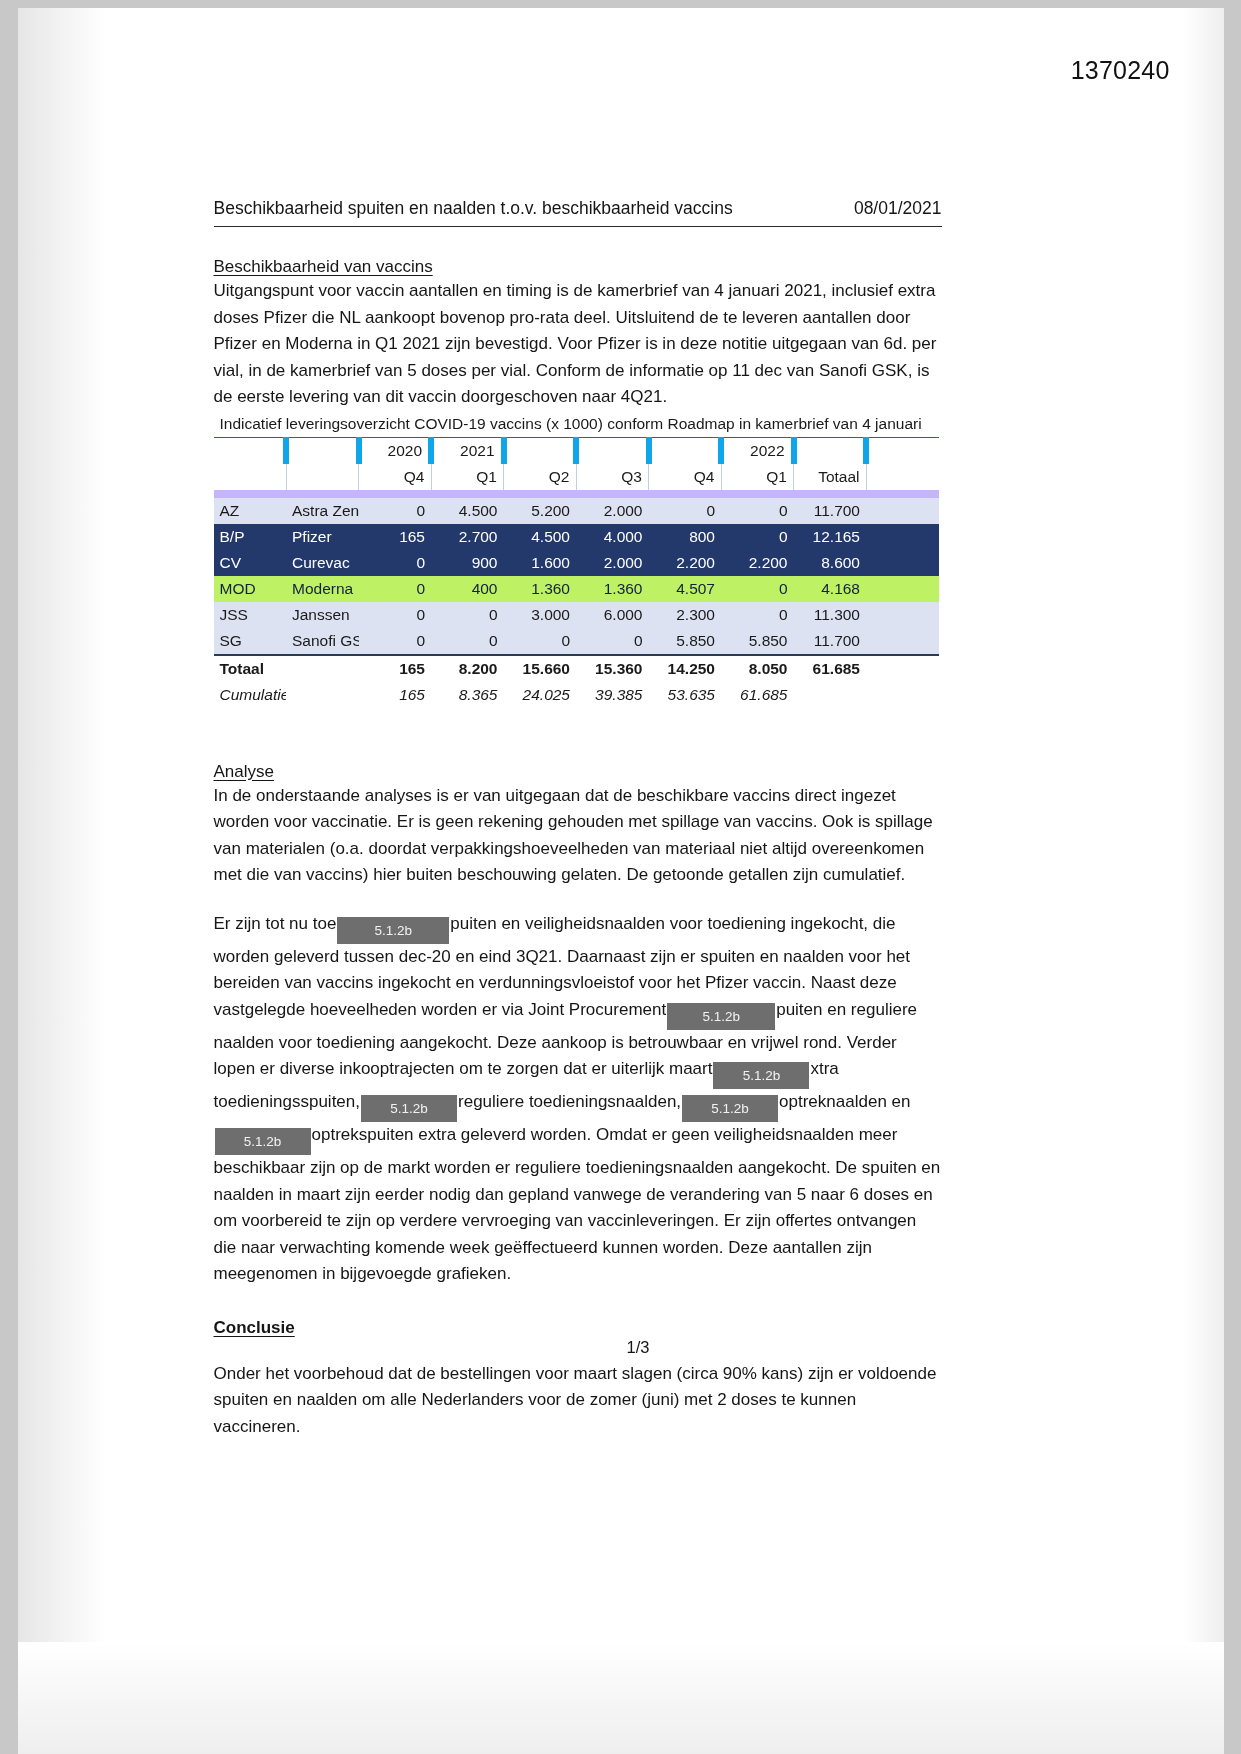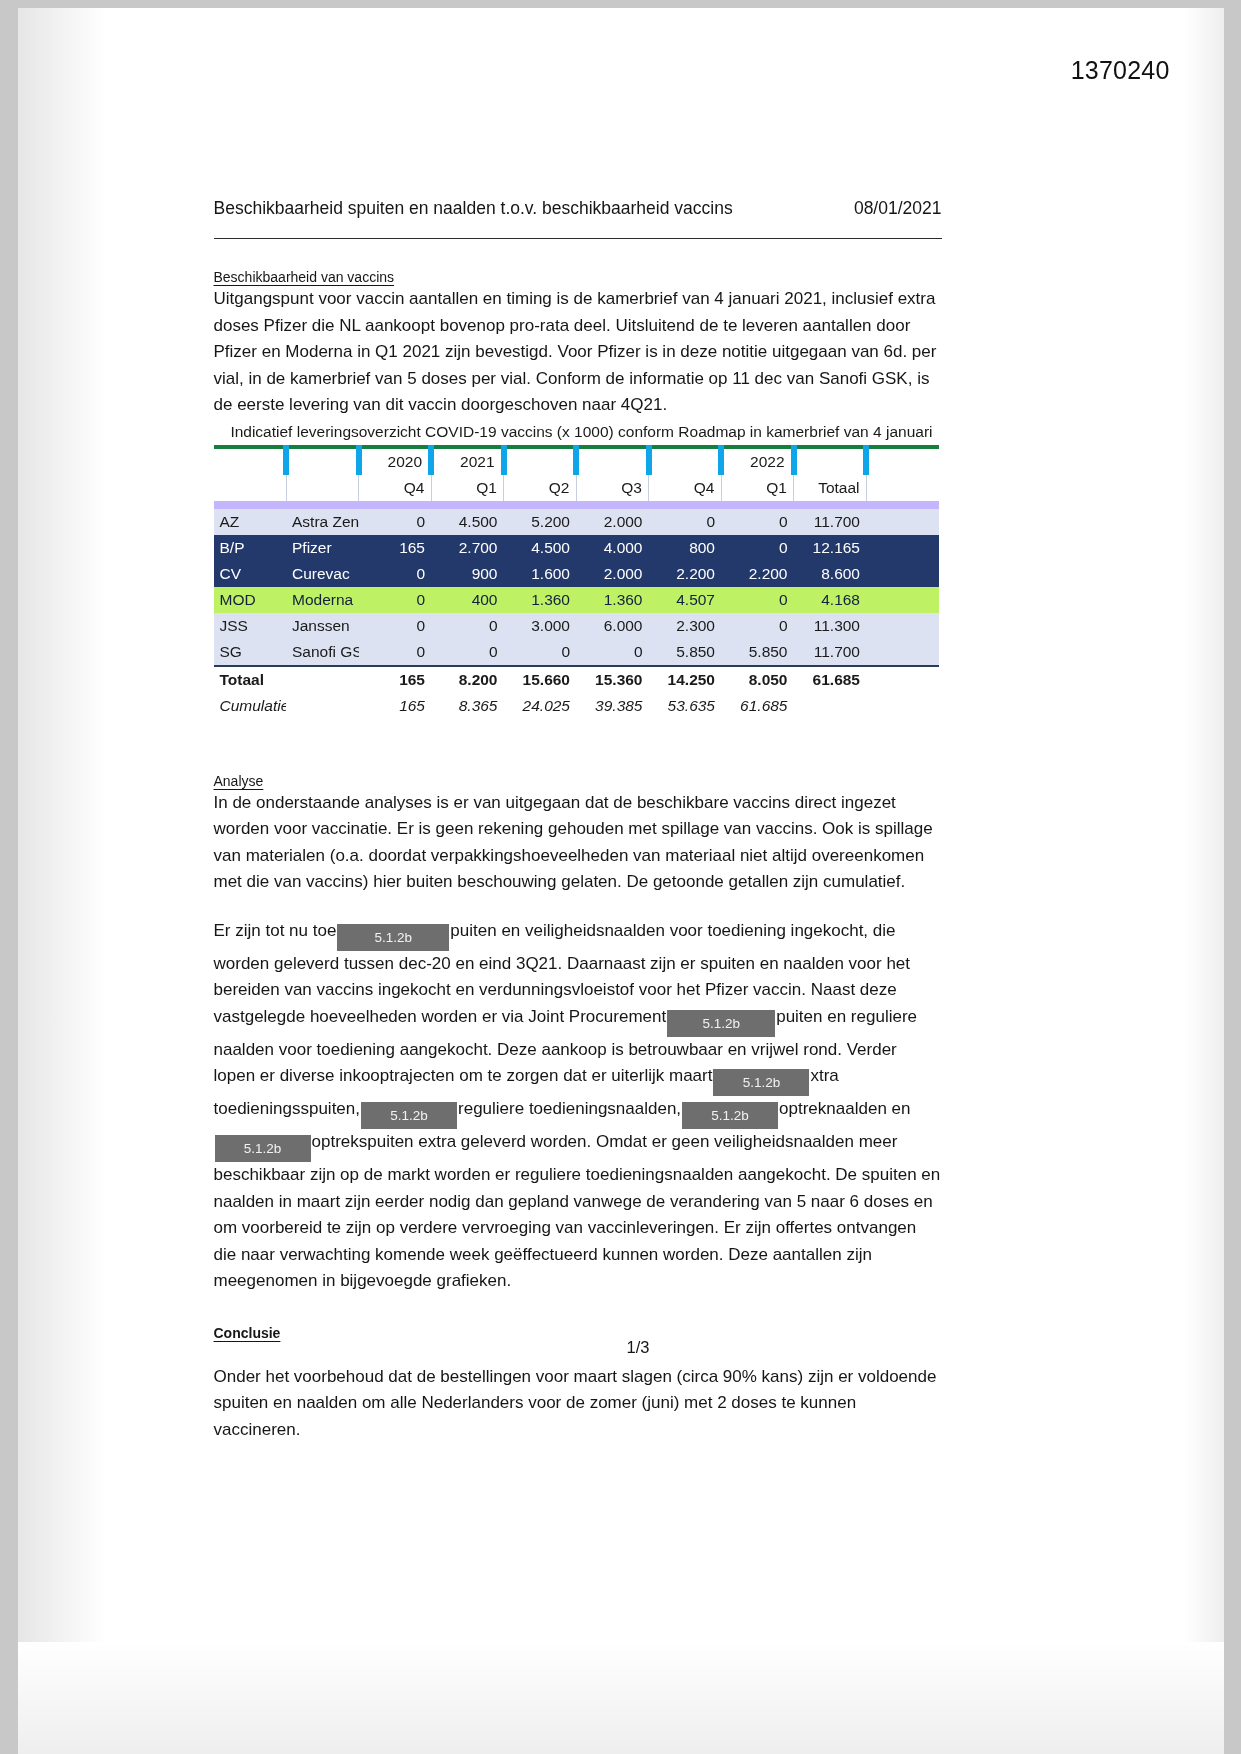--- a/index.html
+++ b/index.html
@@ -59,7 +59,7 @@
     justify-content: space-between;
     align-items: baseline;
     border-bottom: 1px solid #2b2b2b;
-    padding-bottom: 19px;
+    padding-bottom: 7px;
     margin-bottom: 30px;
   }
   .title-text {

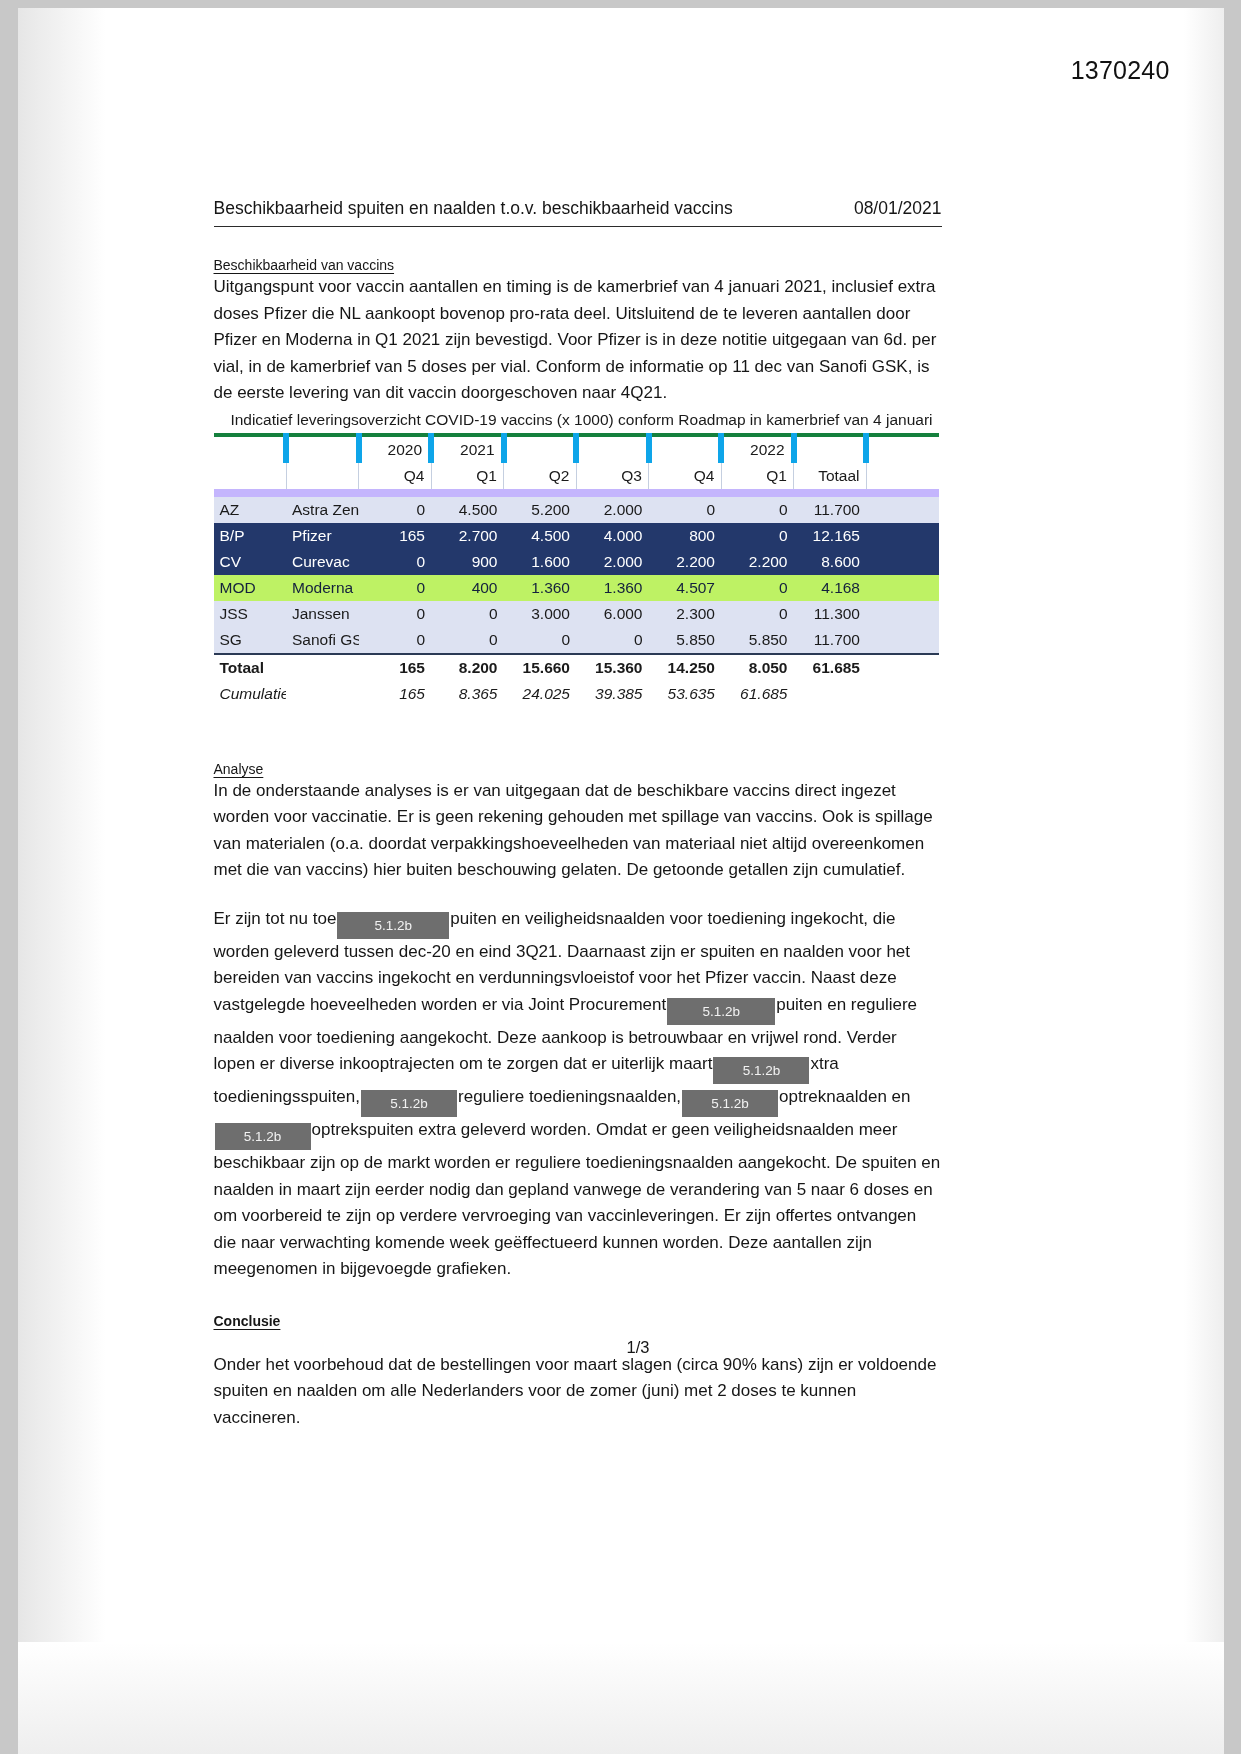--- a/index.html
+++ b/index.html
@@ -72,7 +72,7 @@
   }
 
   .sec-head {
-    font-size: 14px;
+    font-size: 17px;
     color: #161616;
     text-decoration: underline;
     text-underline-offset: 3px;

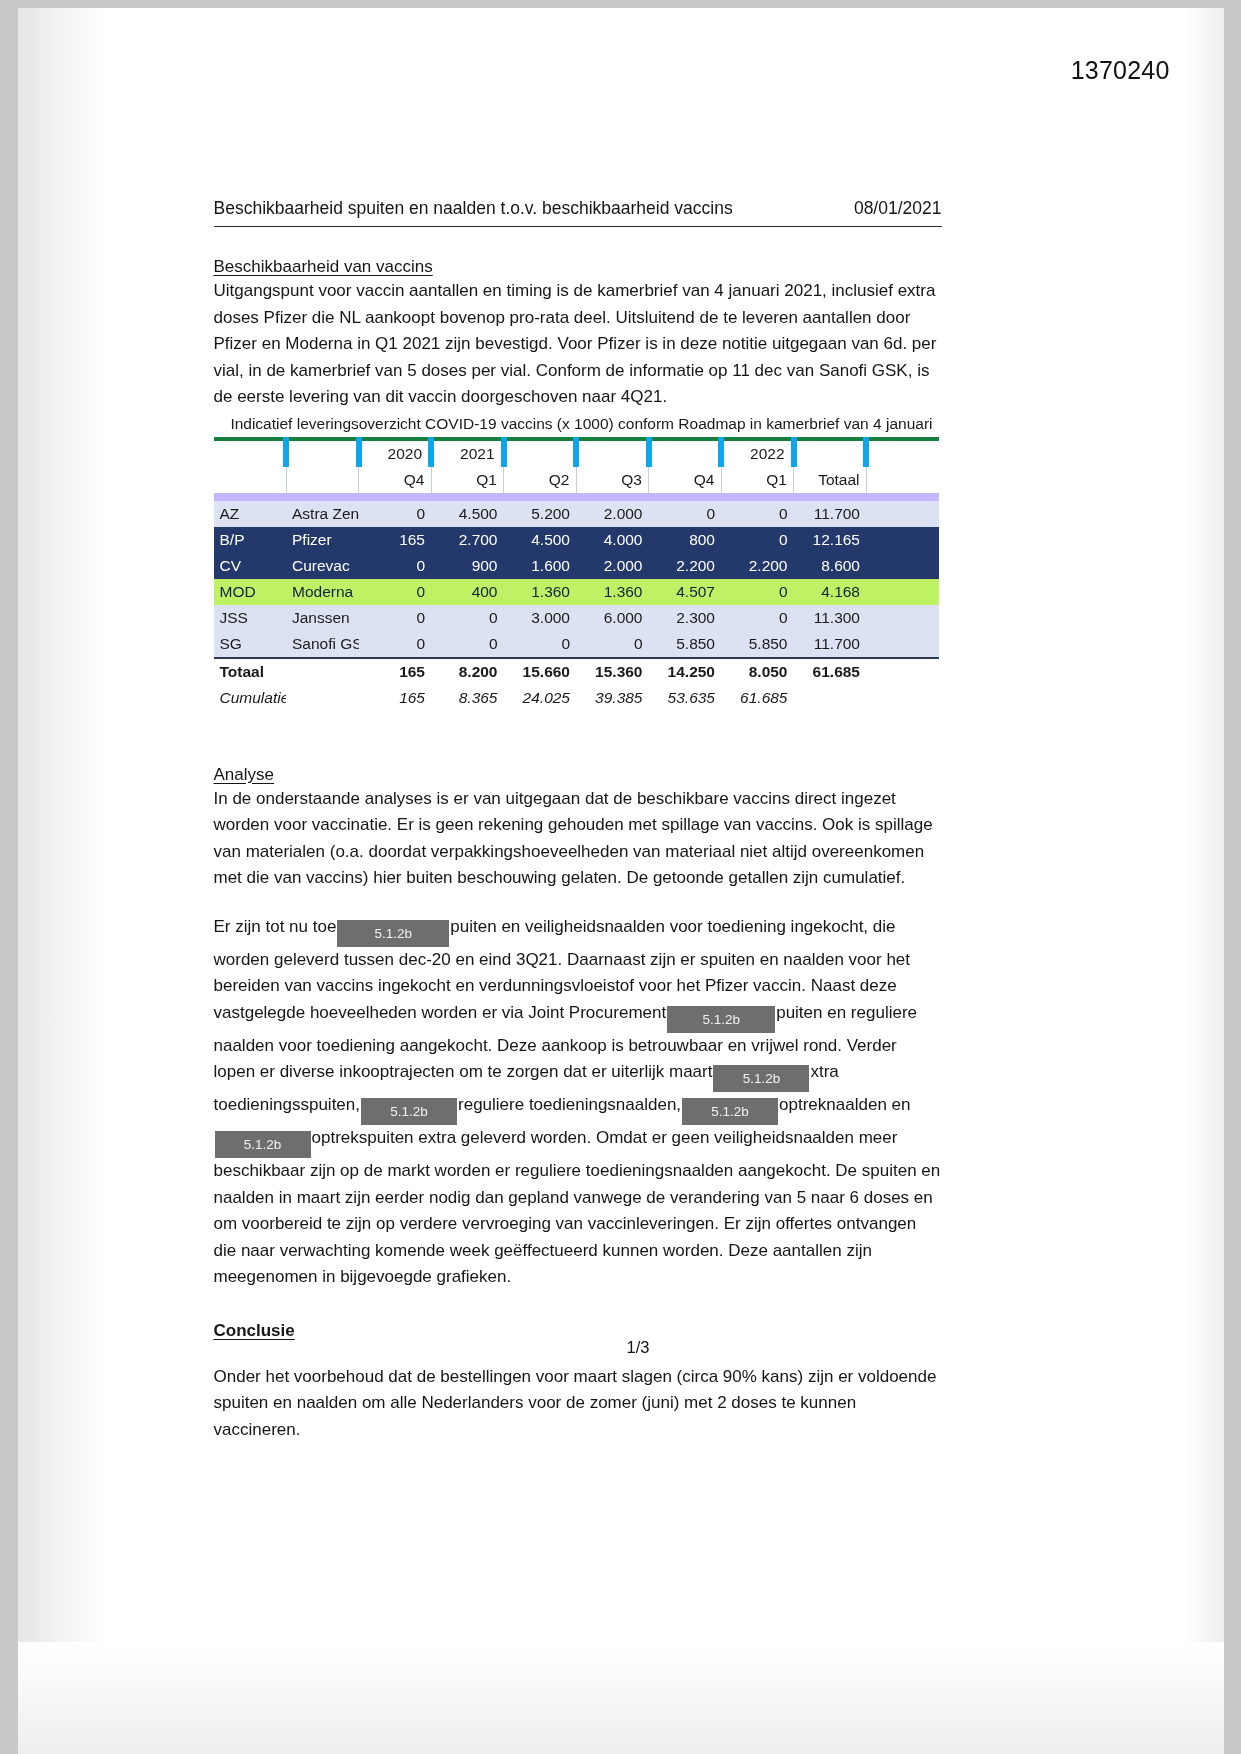--- a/index.html
+++ b/index.html
@@ -112,10 +112,9 @@
   .c-pad   { width: 62px; }
 
   .cap-row td {
-    border-bottom: 4px solid #15803d;
+    border-bottom: 1px solid #15803d;
     font-size: 15.5px;
     padding-left: 7px;
-    text-align: right;
   }
   .hdr-row td {
     border-right: 6px solid #0ea5e9;

